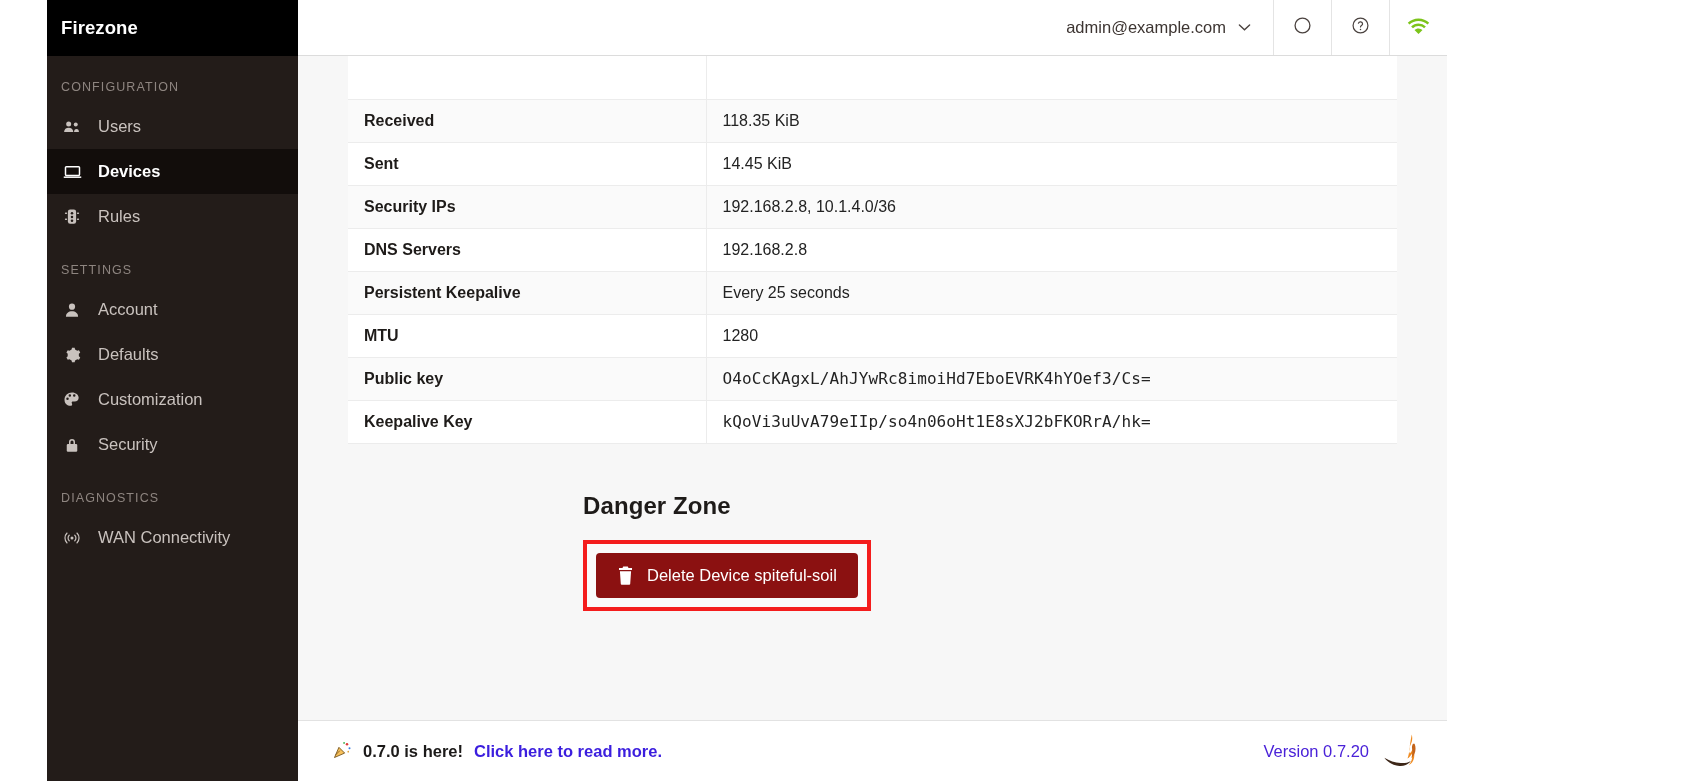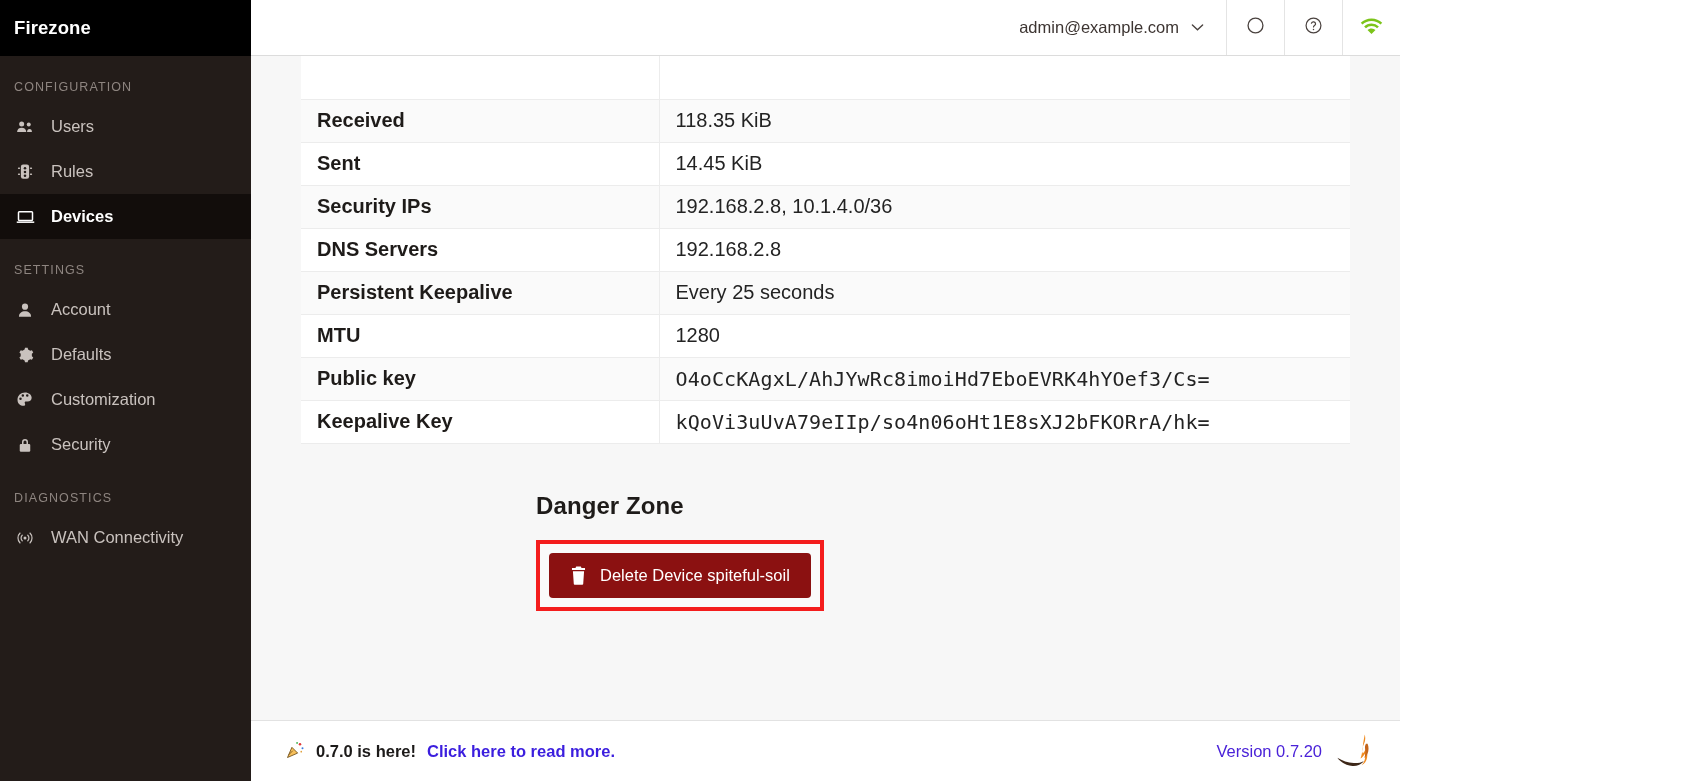--- a/index.html
+++ b/index.html
@@ -13,6 +13,7 @@
     position: relative;
     width: 1400px; height: 781px;
     display: flex;
+    margin-left: 47px;
   }
 
   

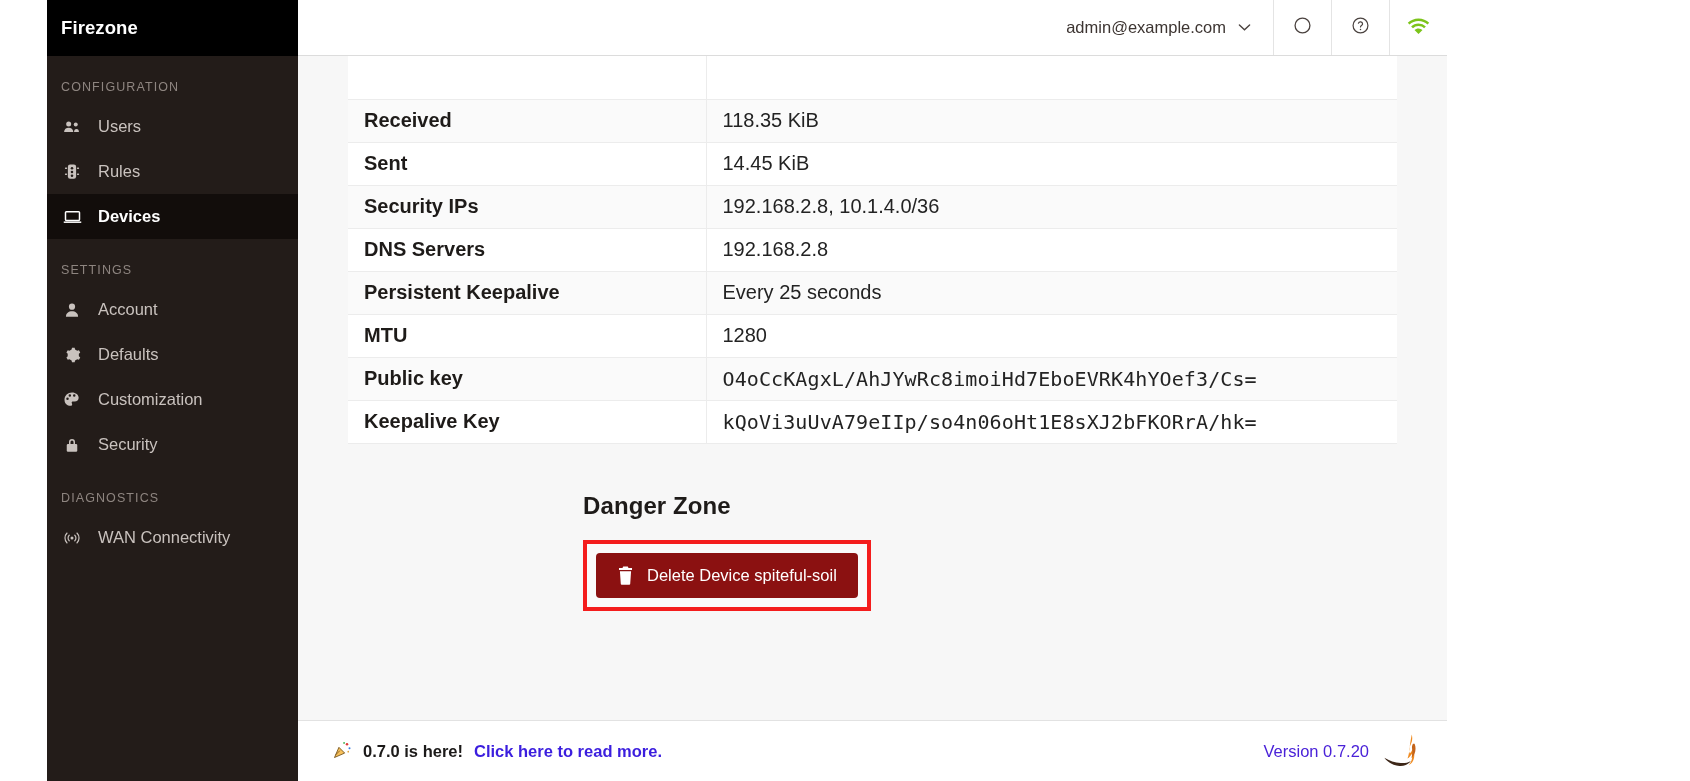--- a/index.html
+++ b/index.html
@@ -127,7 +127,7 @@
   table.detail td {
     border-bottom: 1px solid #ececec;
     padding: 0 0 0 16px;
-    font-size: 20px;
+    font-size: 16px;
     color: #232323;
     vertical-align: middle;
     white-space: nowrap;

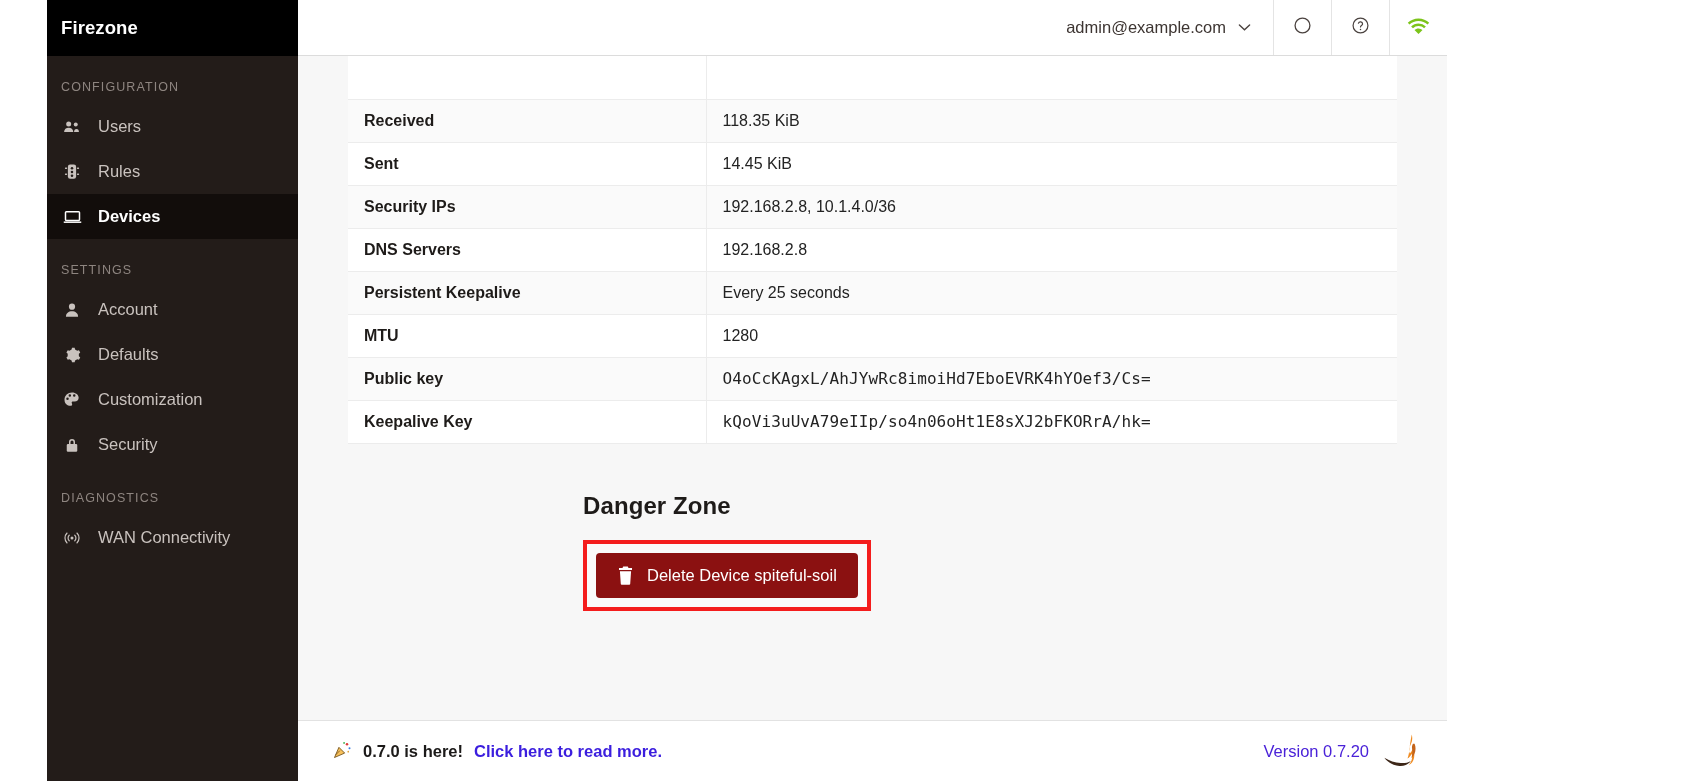--- a/index.html
+++ b/index.html
@@ -223,6 +223,16 @@
       <span>Users</span>
     </div>
 
+    <div class="nav-item active">
+      <span class="nav-ico">
+        <svg width="21" height="21" viewBox="0 0 24 24" fill="none" stroke="#ffffff" stroke-width="1.7">
+            <rect x="4" y="6.5" width="16" height="10" rx="1"></rect>
+            <line x1="2" y1="18.5" x2="22" y2="18.5" stroke-width="1.7"></line>
+          </svg>
+      </span>
+      <span>Devices</span>
+    </div>
+
     <div class="nav-item">
       <span class="nav-ico">
         <svg width="18" height="20" viewBox="0 0 24 24" fill="#c9c2be">
@@ -237,16 +247,6 @@
           </svg>
       </span>
       <span>Rules</span>
-    </div>
-
-    <div class="nav-item active">
-      <span class="nav-ico">
-        <svg width="21" height="21" viewBox="0 0 24 24" fill="none" stroke="#ffffff" stroke-width="1.7">
-            <rect x="4" y="6.5" width="16" height="10" rx="1"></rect>
-            <line x1="2" y1="18.5" x2="22" y2="18.5" stroke-width="1.7"></line>
-          </svg>
-      </span>
-      <span>Devices</span>
     </div>
 
     <div class="nav-section-label">SETTINGS</div>

